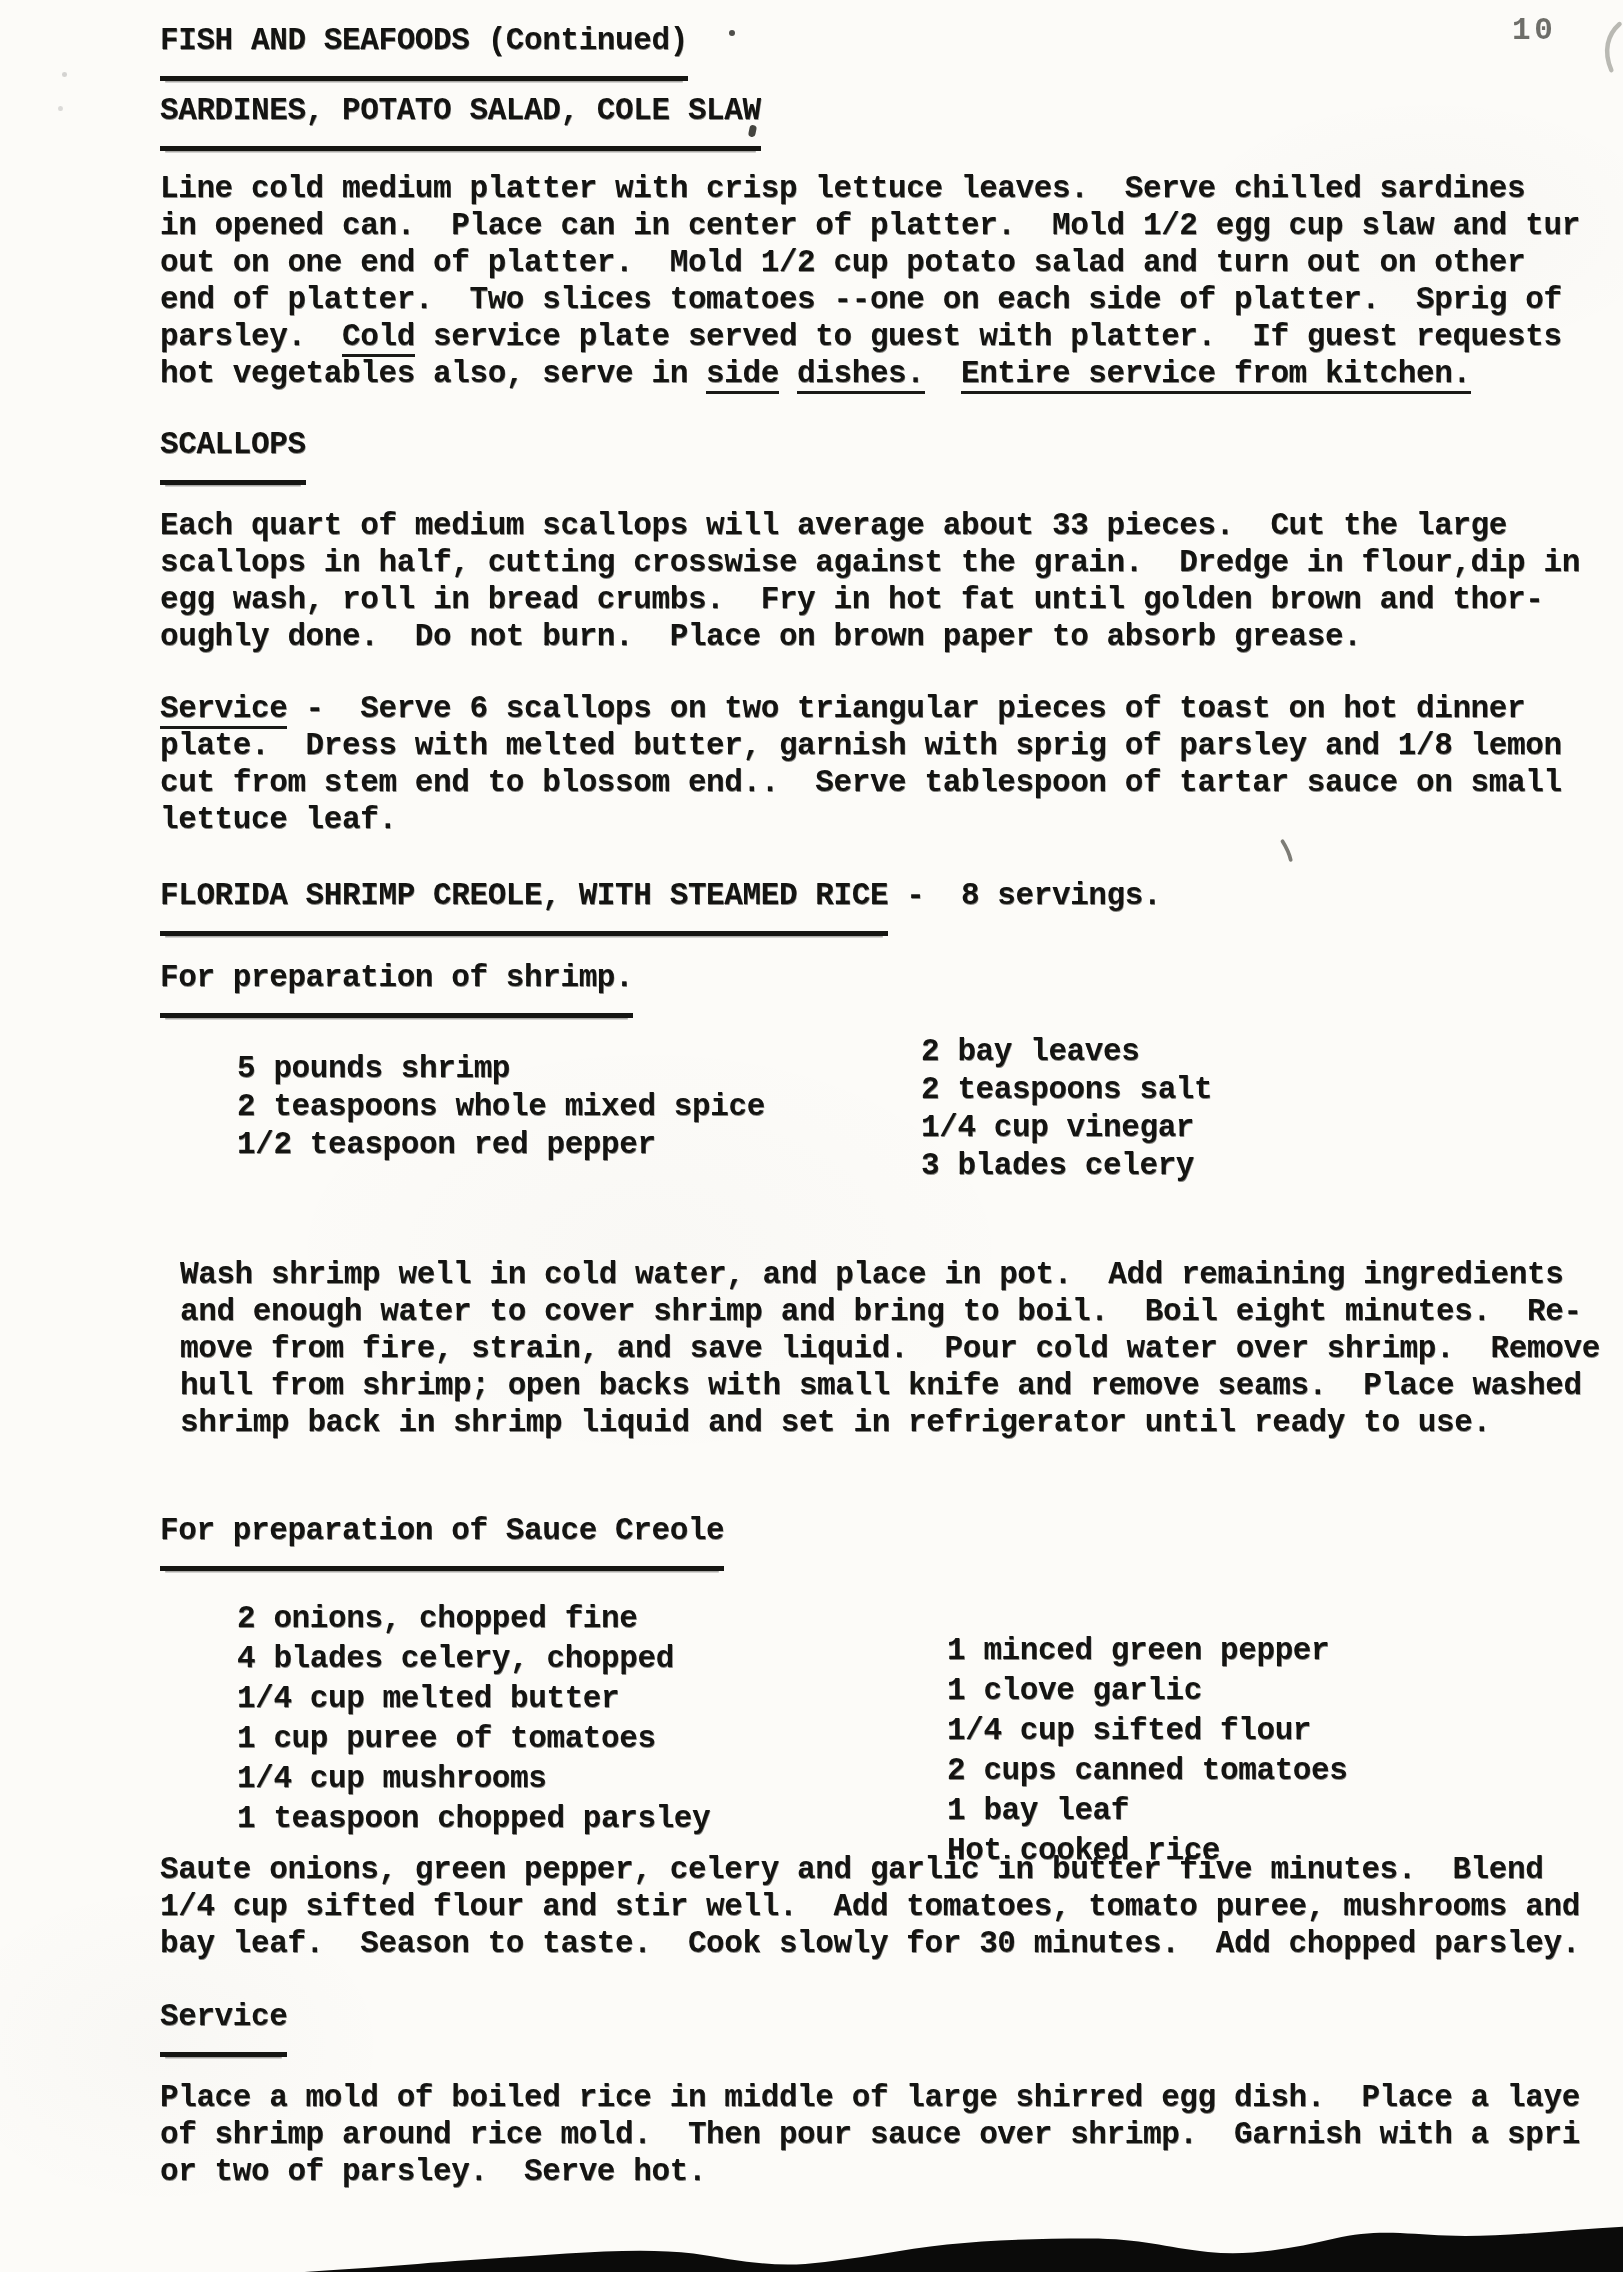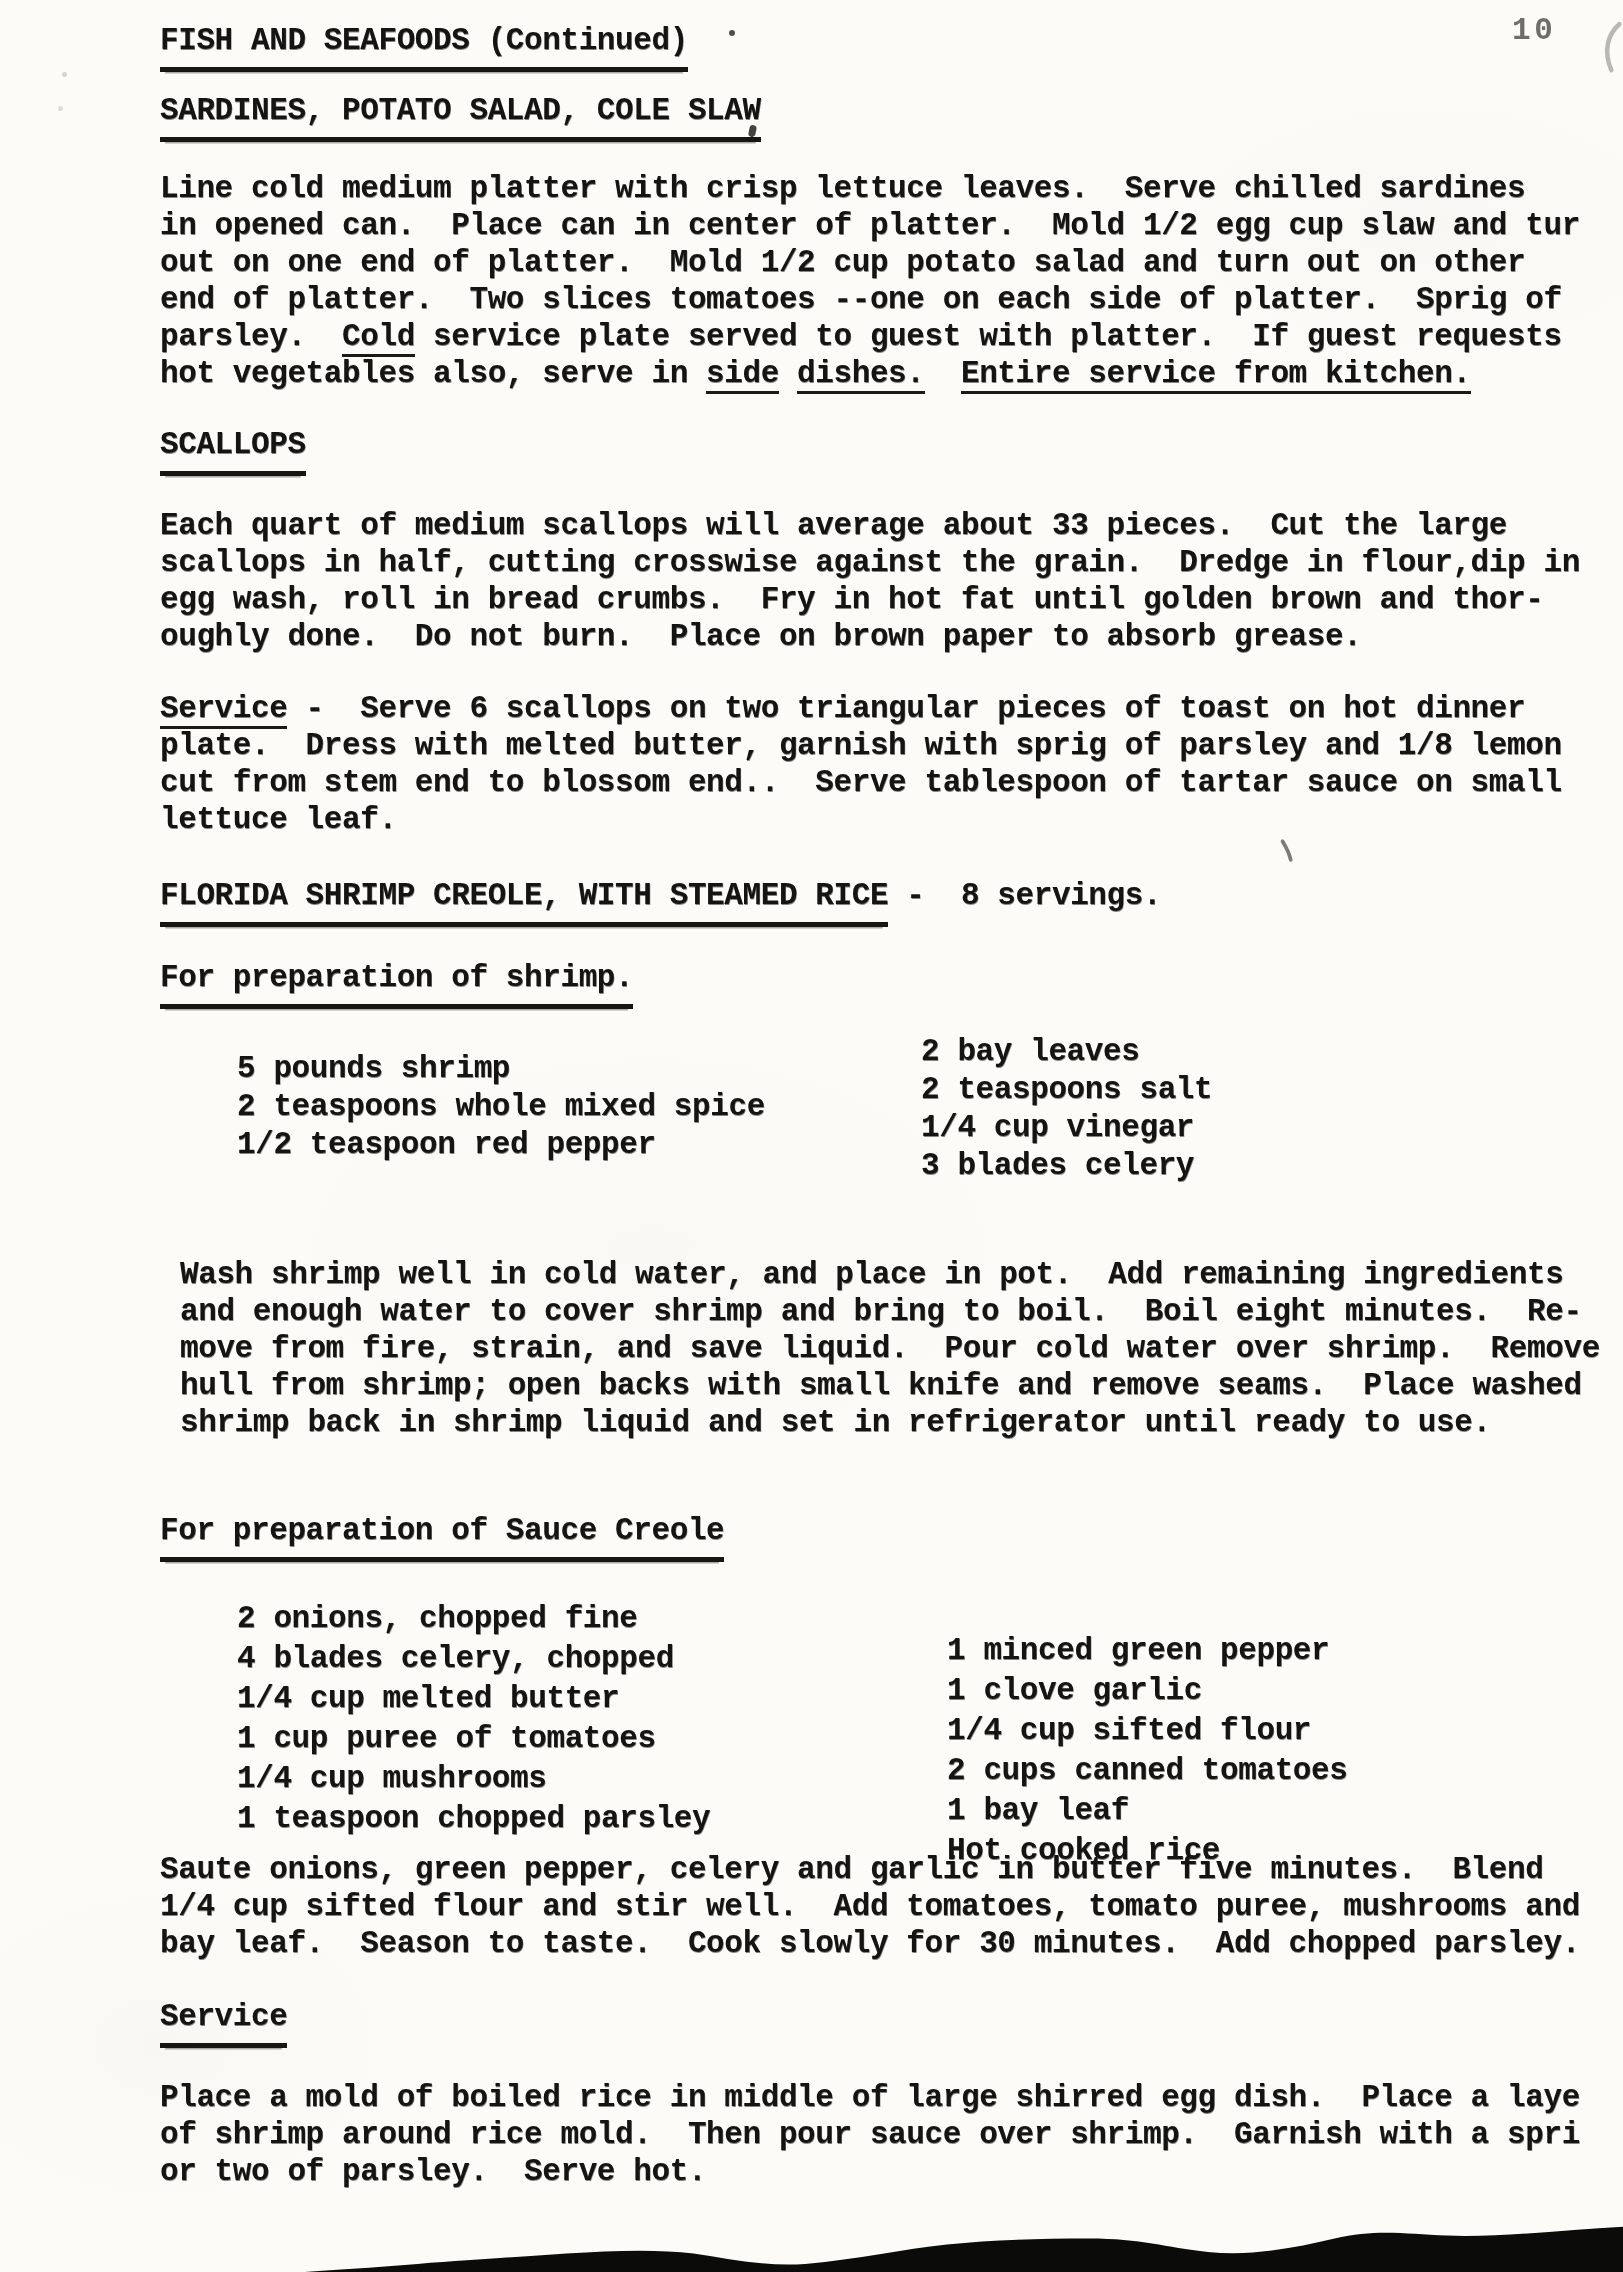--- a/index.html
+++ b/index.html
@@ -25,7 +25,7 @@
   .pitch51{line-height:38px;}
   .pitch53{line-height:40px;}
   .u{border-bottom:3.7px solid #1a1a17;}
-  .uh{border-bottom:5.2px solid #161613;padding-bottom:9px;box-shadow:0 6.7px 0 -5.2px rgba(20,20,16,0.35);}
+  .uh{border-bottom:5.2px solid #161613;padding-bottom:18px;box-shadow:0 6.7px 0 -5.2px rgba(20,20,16,0.35);}
   .pagenum{
     position:absolute;left:1512px;top:12px;line-height:37px;
     color:#3f3f3a;opacity:0.75;letter-spacing:3.7px;

